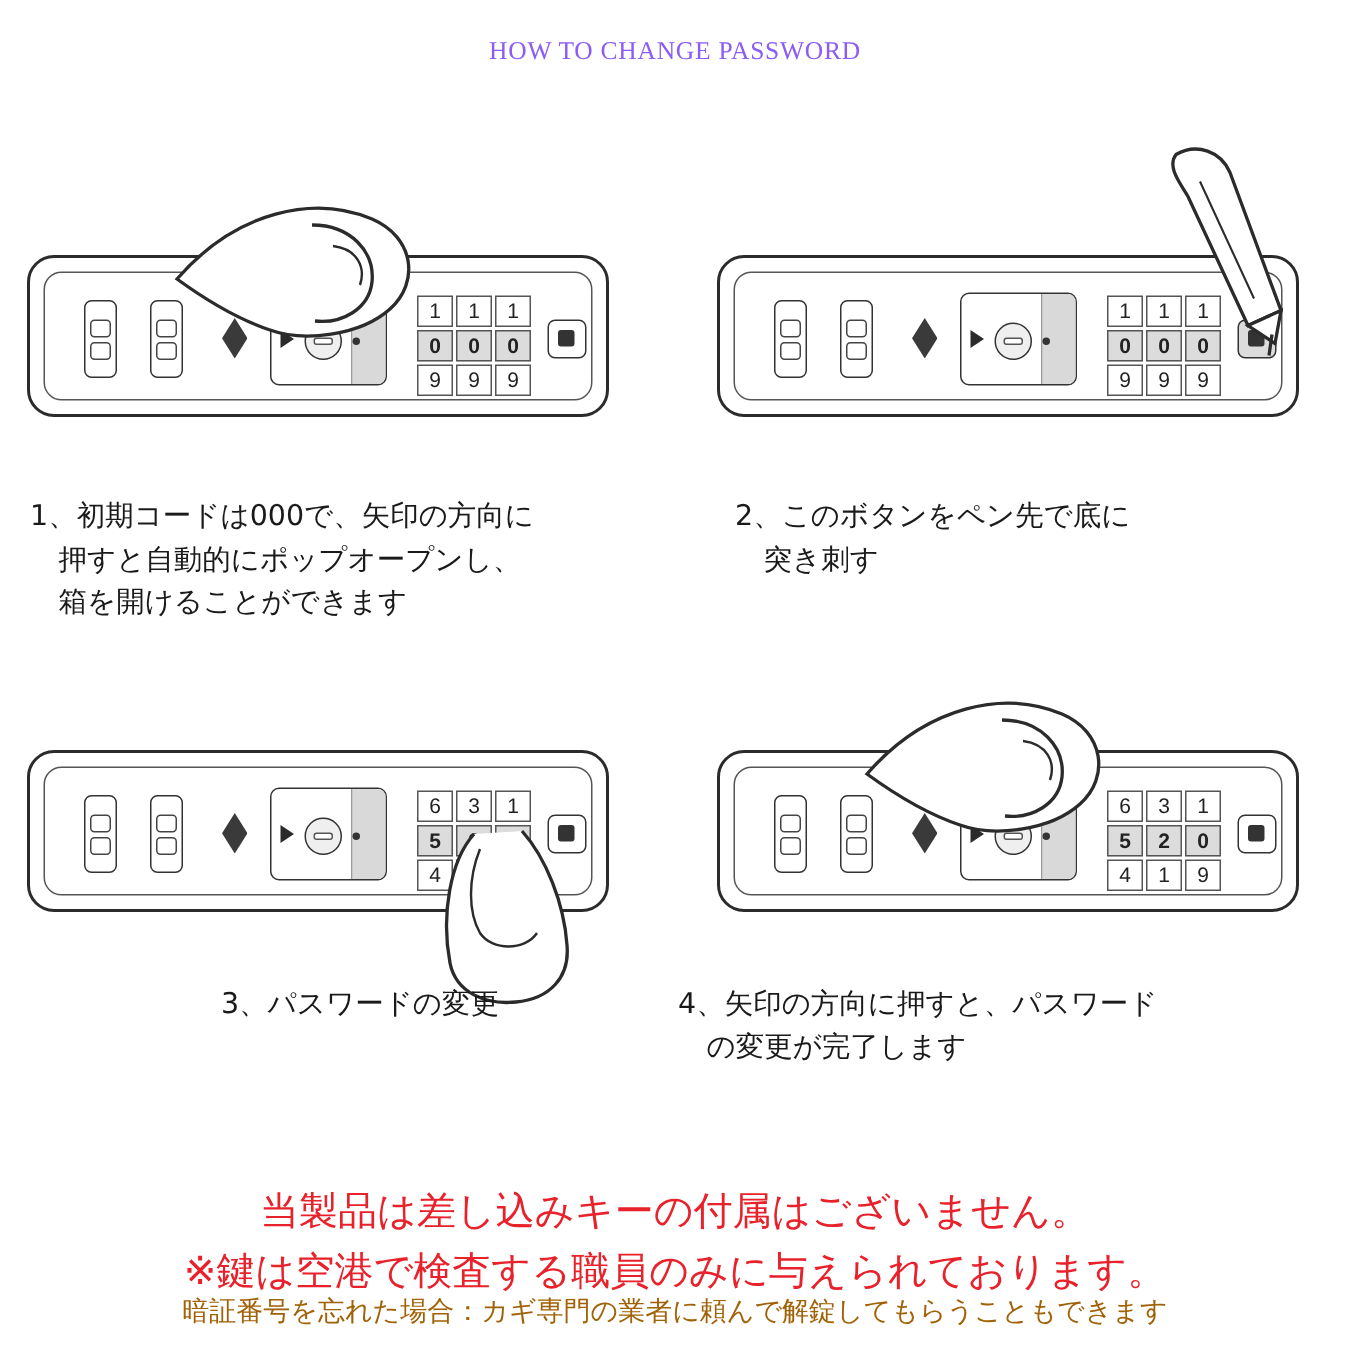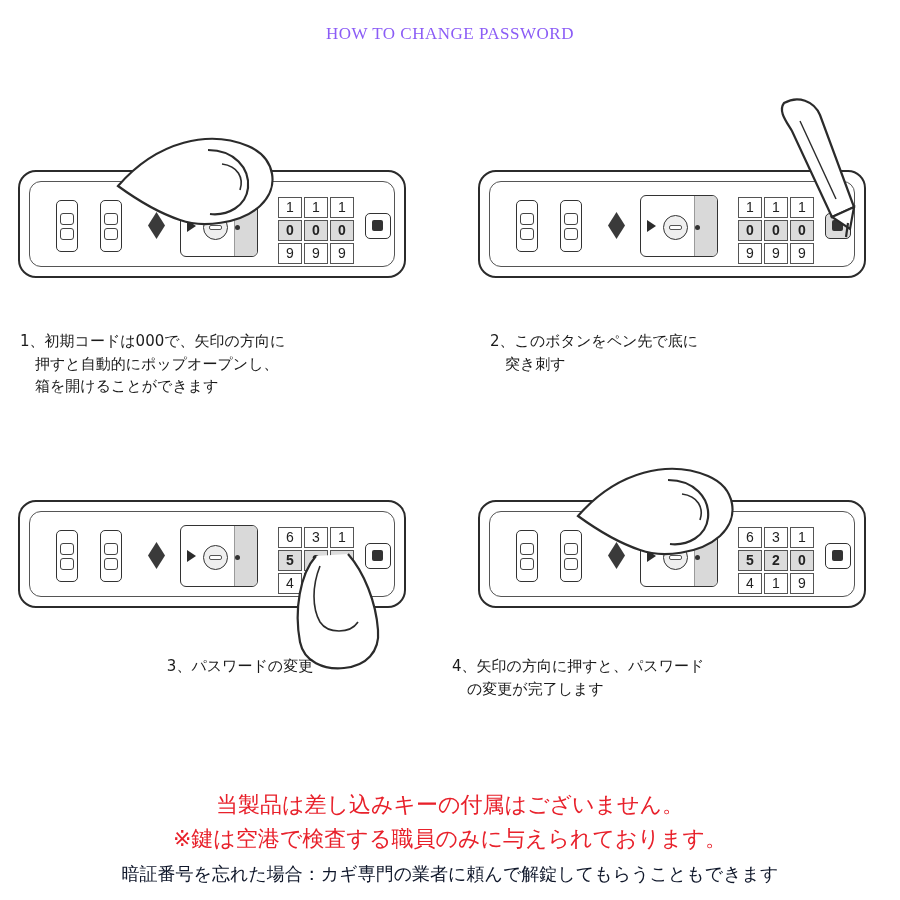--- a/index.html
+++ b/index.html
@@ -228,7 +228,7 @@
   .caption {
     position: absolute;
     font-family: "DejaVu Sans", sans-serif;
-    font-size: 15px;
+    font-size: 19px;
     line-height: 1.5;
     color: #1a1a1a;
     white-space: pre-line;

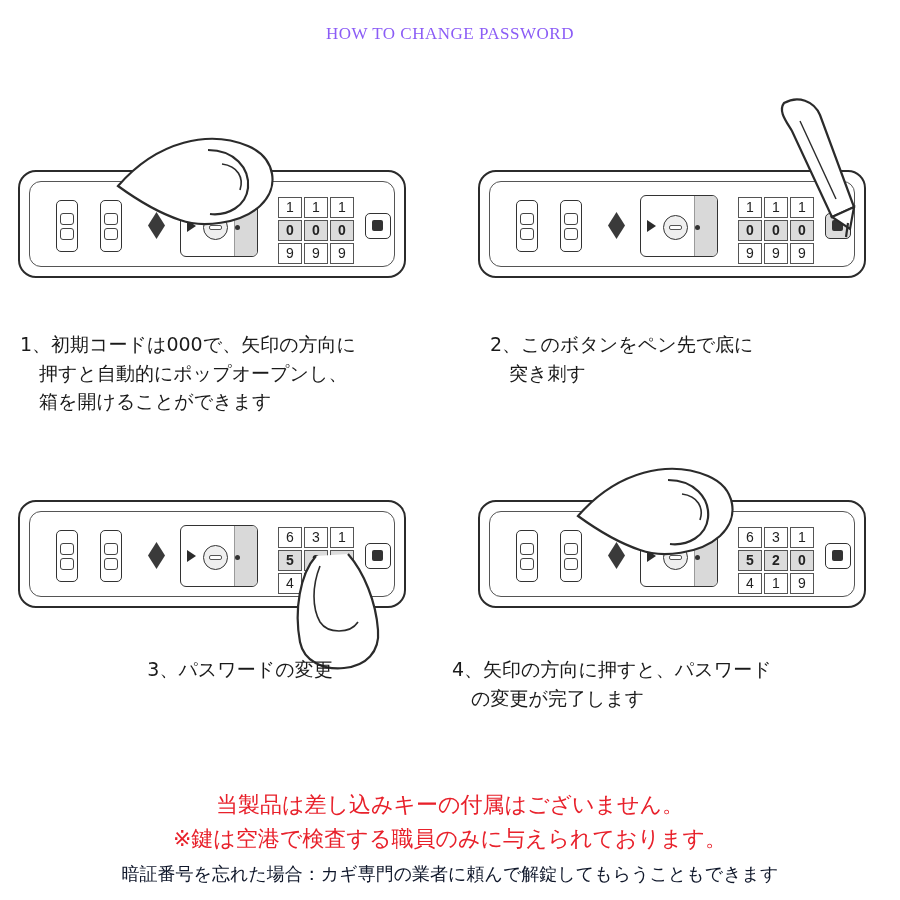--- a/index.html
+++ b/index.html
@@ -245,7 +245,7 @@
     text-align: center;
     color: #e8212b;
     font-family: "DejaVu Sans", sans-serif;
-    font-size: 22px;
+    font-size: 26px;
     line-height: 1.55;
     white-space: pre-line;
   }

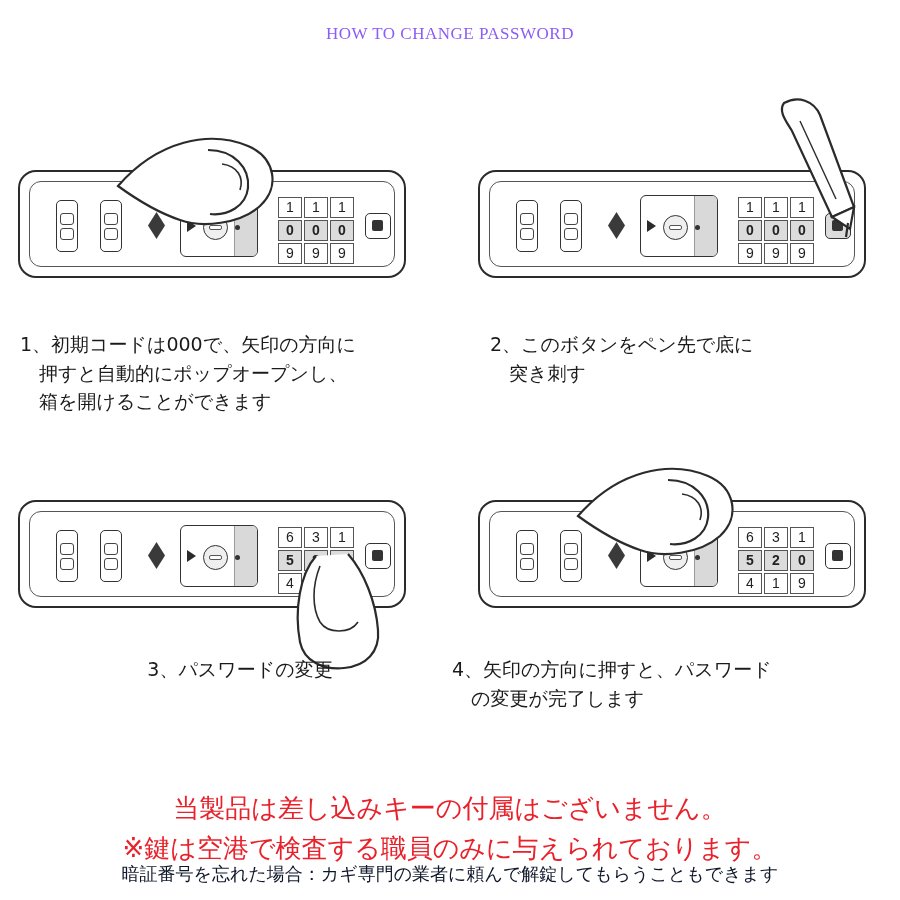--- a/index.html
+++ b/index.html
@@ -254,7 +254,7 @@
     left: 0;
     width: 900px;
     text-align: center;
-    color: #0f172a;
+    color: #a16207;
     font-family: "DejaVu Sans", sans-serif;
     font-size: 18px;
   }

